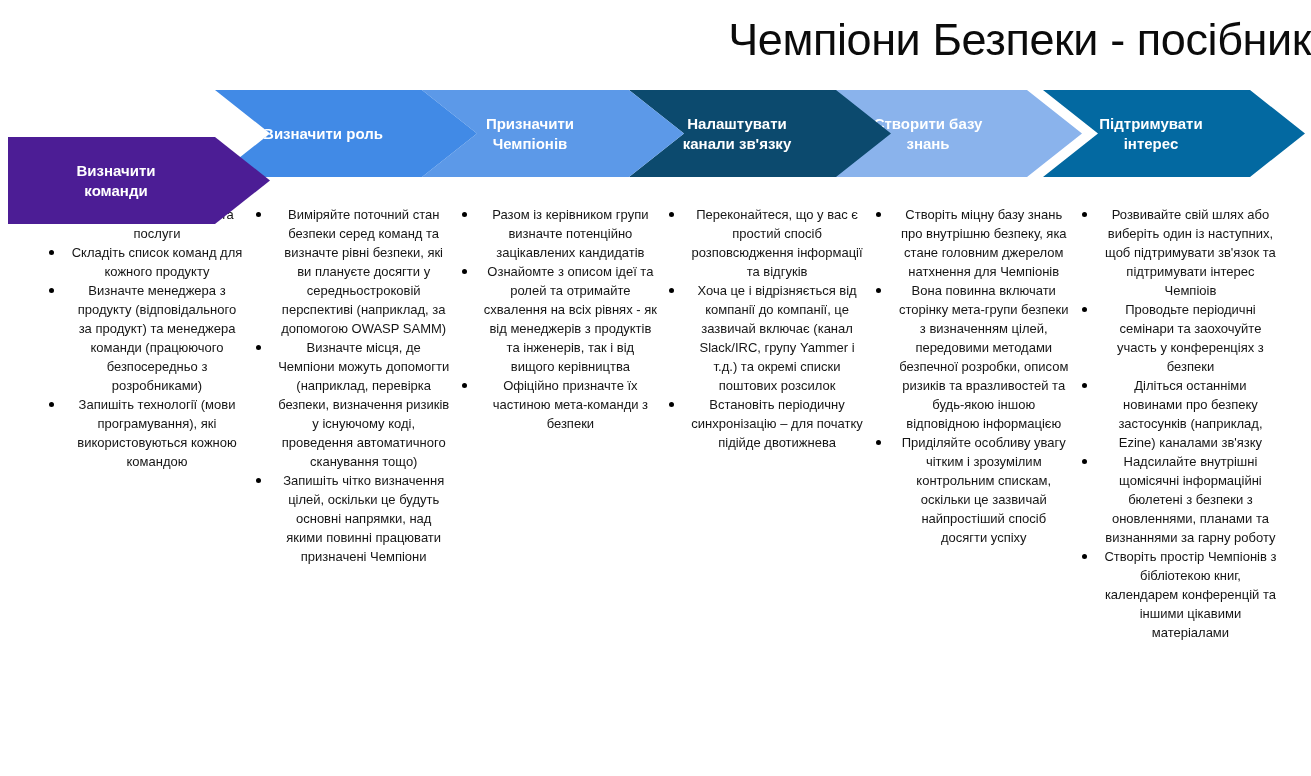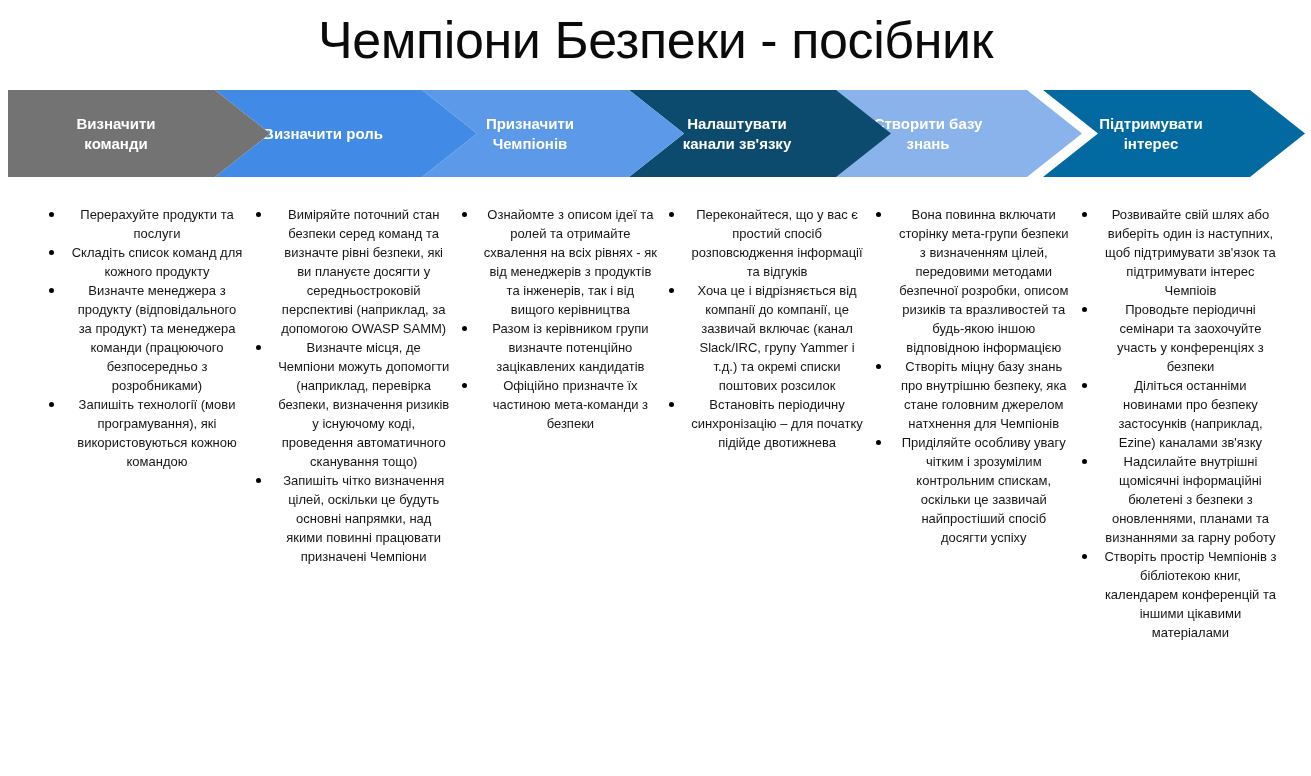--- a/index.html
+++ b/index.html
@@ -8,8 +8,8 @@
     font-family:"Liberation Sans", sans-serif;color:#111;
   }
   .page-title{
-    margin:14px 0 0 0;text-align:center;
-    font-size:52px;font-weight:400;letter-spacing:-0.4px;color:#0b0b0b;
+    margin:14px 0 0 0;text-align:right;
+    font-size:45px;font-weight:400;letter-spacing:-0.4px;color:#0b0b0b;
     line-height:52px;
   }
   .banner{

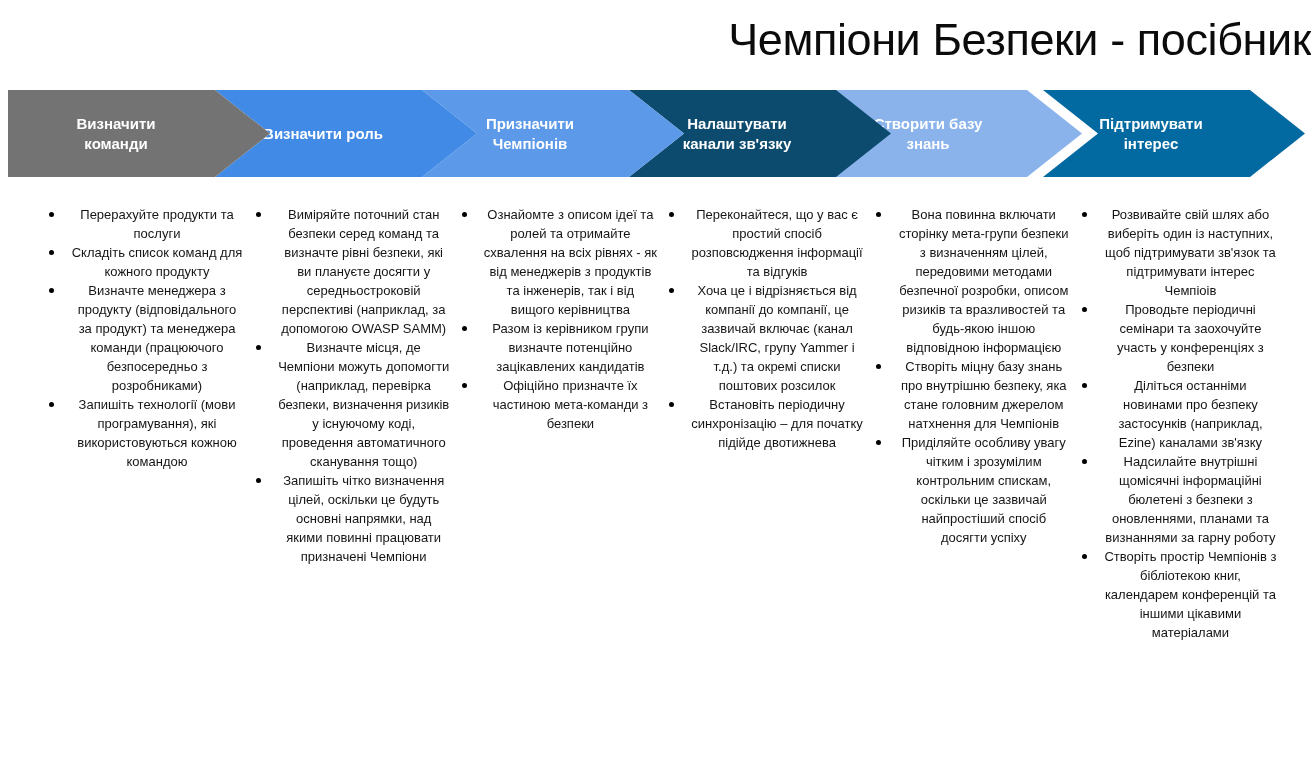--- a/index.html
+++ b/index.html
@@ -57,7 +57,7 @@
 <h1 class="page-title">Чемпіони Безпеки - посібник</h1>
 
 <div class="banner">
-  <div class="chev first c0" style="background: #737373;">
+  <div class="chev first c0" style="background: #4c1d95; margin-top: 47px;">
     <span class="chev-label">Визначити команди</span>
   </div>
   <div class="chev c1" style="background: rgb(65, 138, 230);">

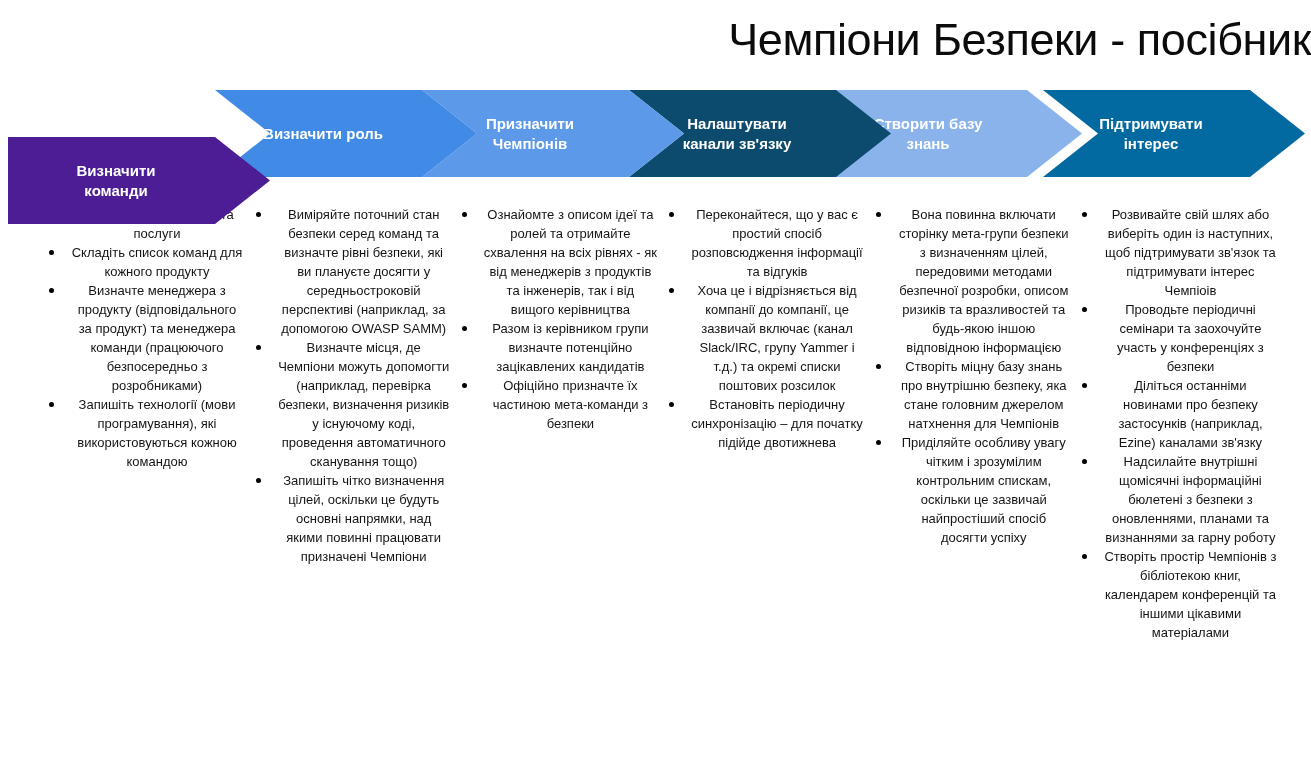--- a/index.html
+++ b/index.html
@@ -95,8 +95,8 @@
   </div>
   <div class="col">
     <ul>
+      <li>Разом із керівником групи визначте потенційно зацікавлених кандидатів</li>
       <li>Ознайомте з описом ідеї та ролей та отримайте схвалення на всіх рівнях - як від менеджерів з продуктів та інженерів, так і від вищого керівництва</li>
-      <li>Разом із керівником групи визначте потенційно зацікавлених кандидатів</li>
       <li>Офіційно призначте їх частиною мета-команди з безпеки</li>
     </ul>
   </div>

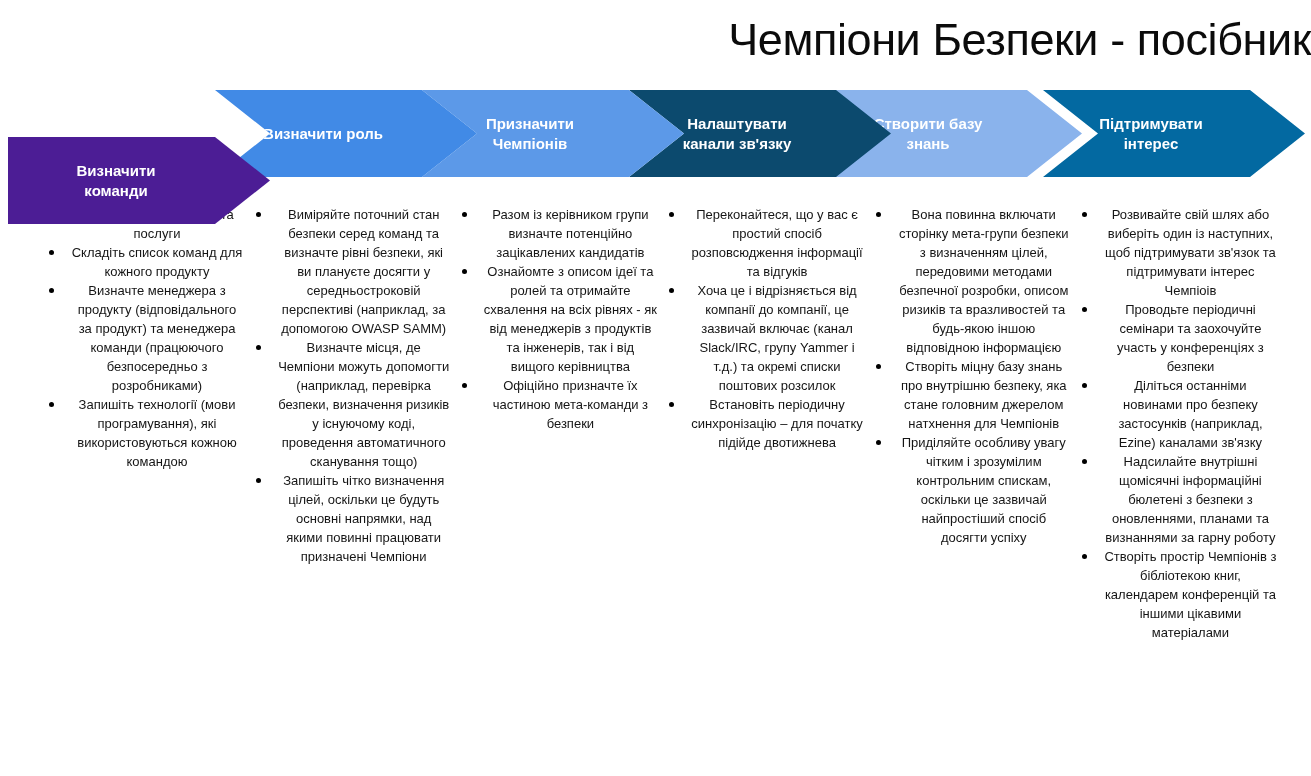--- a/index.html
+++ b/index.html
@@ -109,8 +109,8 @@
   </div>
   <div class="col">
     <ul>
+      <li>Створіть міцну базу знань про внутрішню безпеку, яка стане головним джерелом натхнення для Чемпіонів</li>
       <li>Вона повинна включати сторінку мета-групи безпеки з визначенням цілей, передовими методами безпечної розробки, описом ризиків та вразливостей та будь-якою іншою відповідною інформацією</li>
-      <li>Створіть міцну базу знань про внутрішню безпеку, яка стане головним джерелом натхнення для Чемпіонів</li>
       <li>Приділяйте особливу увагу чітким і зрозумілим контрольним спискам, оскільки це зазвичай найпростіший спосіб досягти успіху</li>
     </ul>
   </div>

